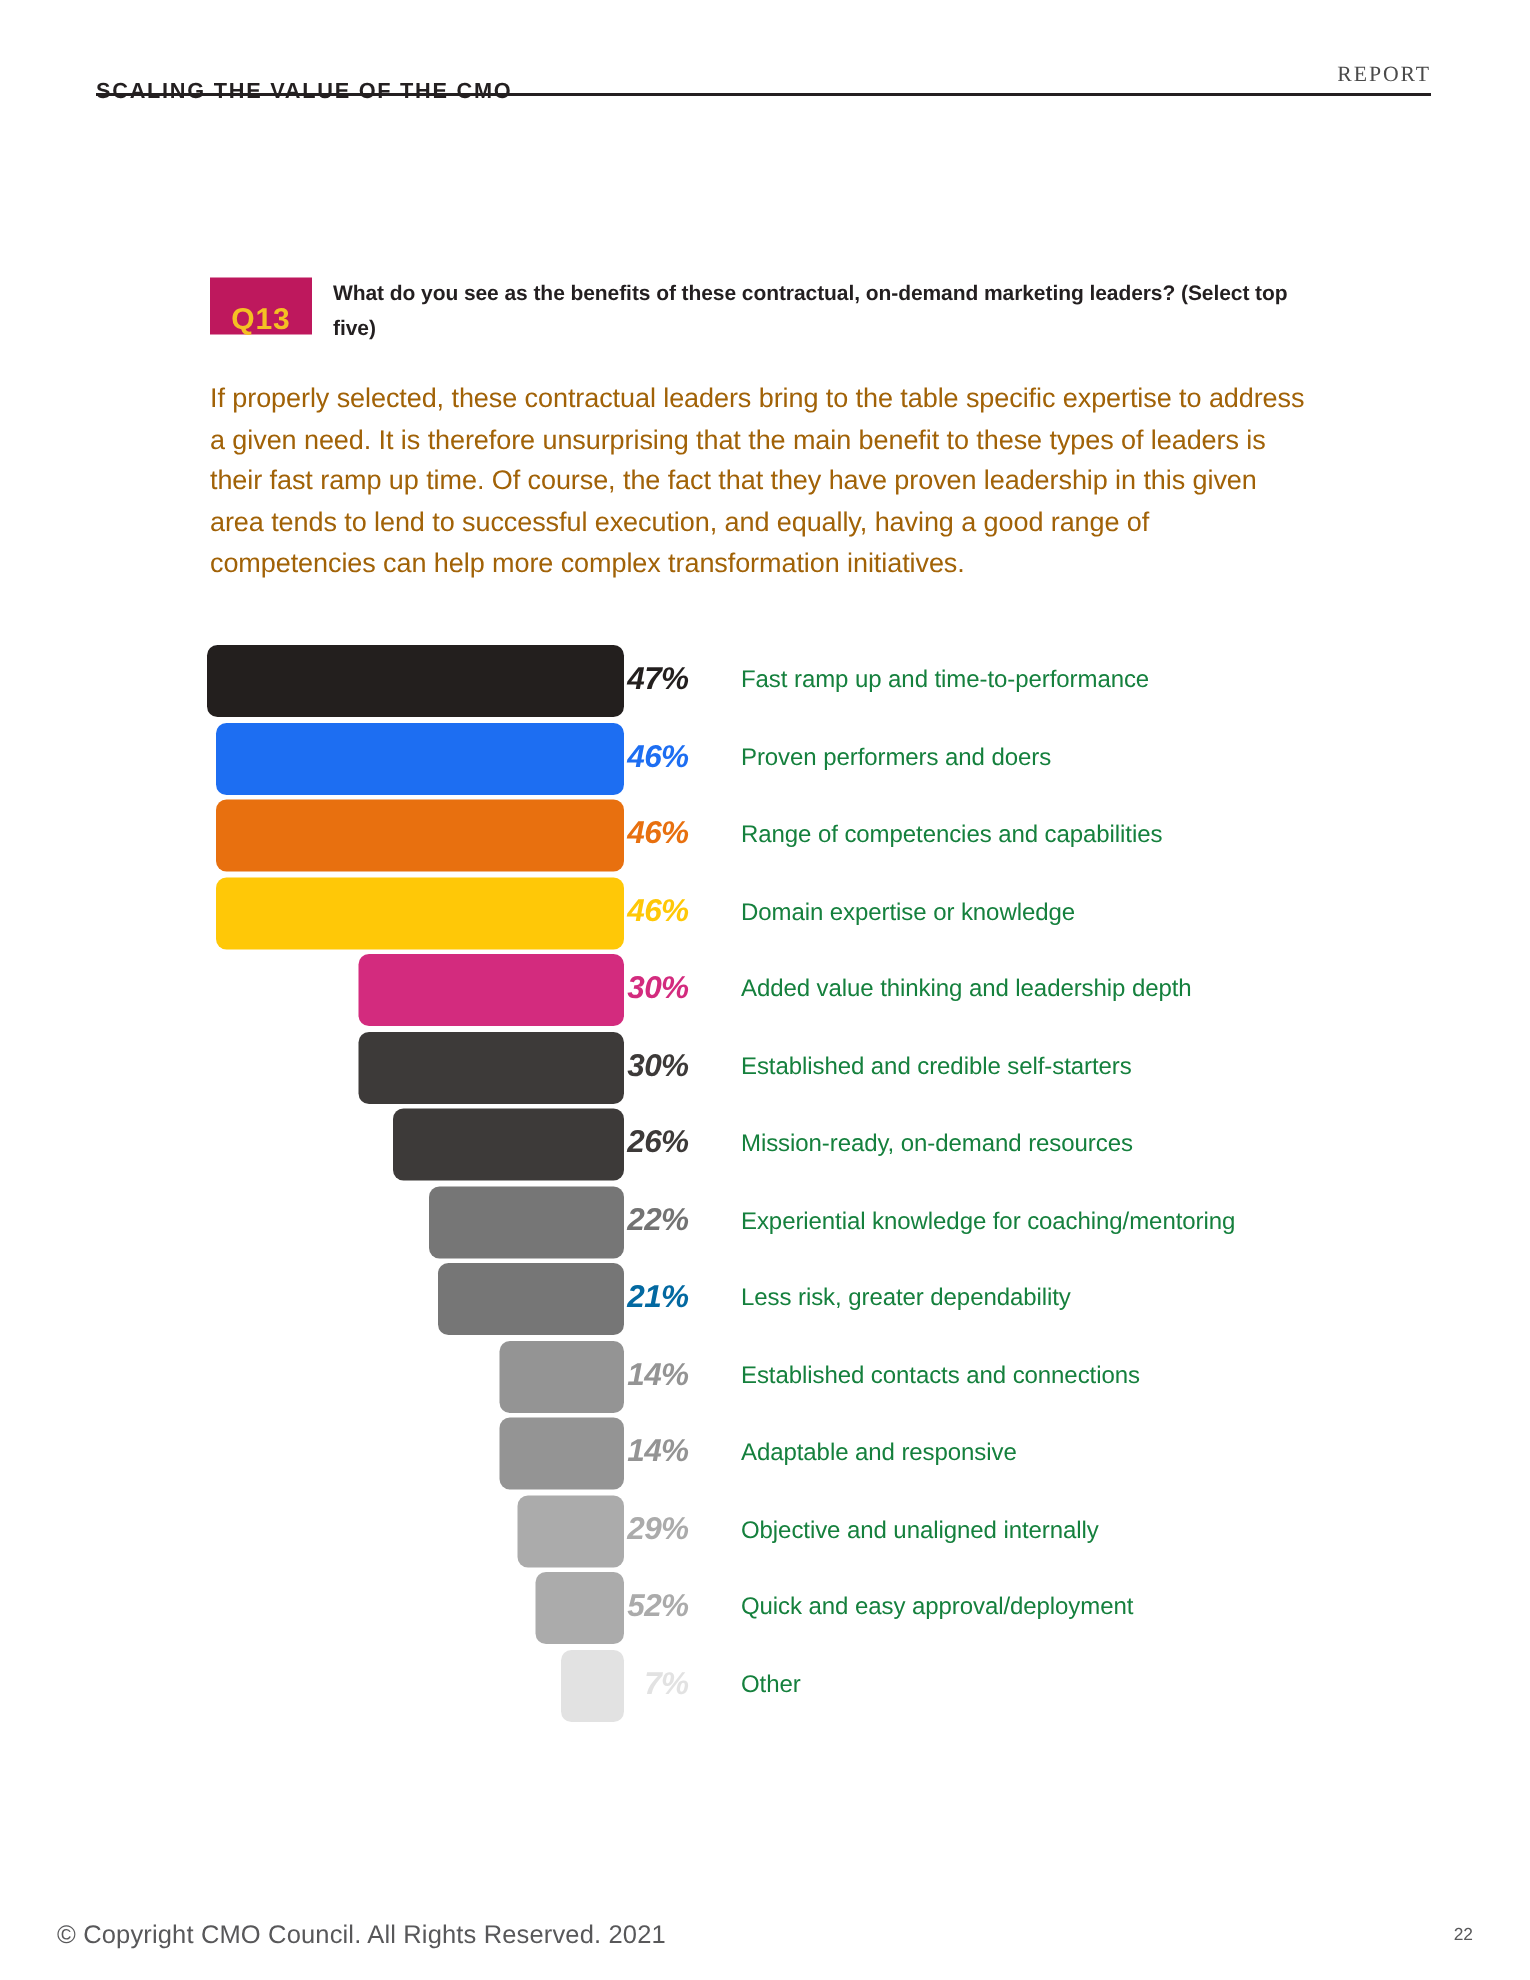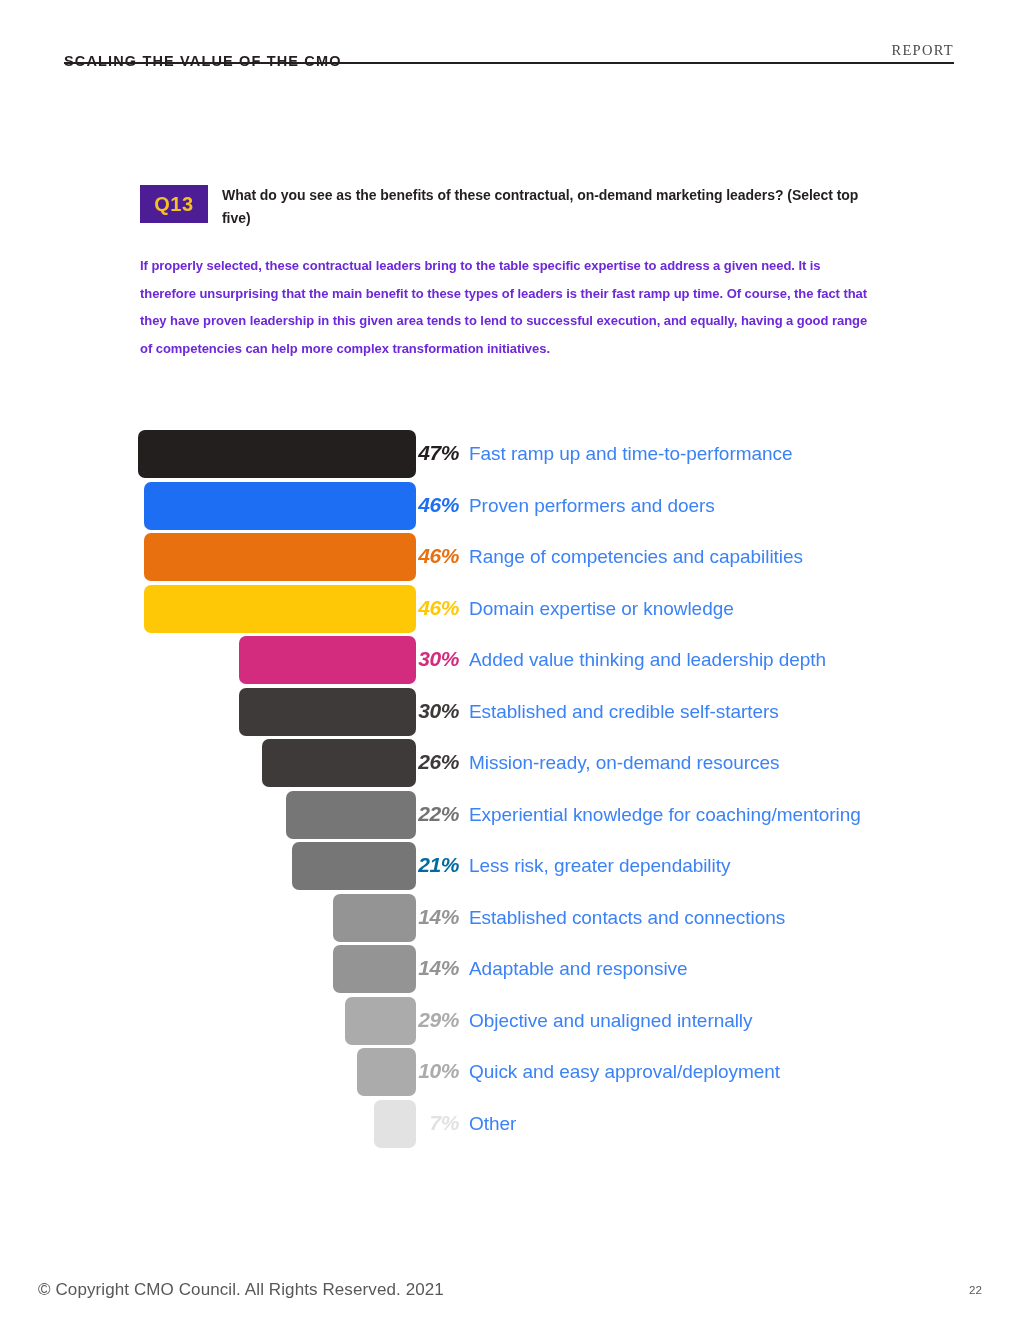--- a/index.html
+++ b/index.html
@@ -35,8 +35,8 @@
   .q-badge {
     position: absolute; left: 0; top: 1px;
     width: 68px; height: 38px;
-    background: #4c1d95;
-    display: flex; align-items: center; justify-content: center;
+    background: #be185d;
+    display: flex; align-items: flex-end; justify-content: center;
   }
   .q-badge-label {
     font-size: 20px; font-weight: bold; letter-spacing: 0.6px;

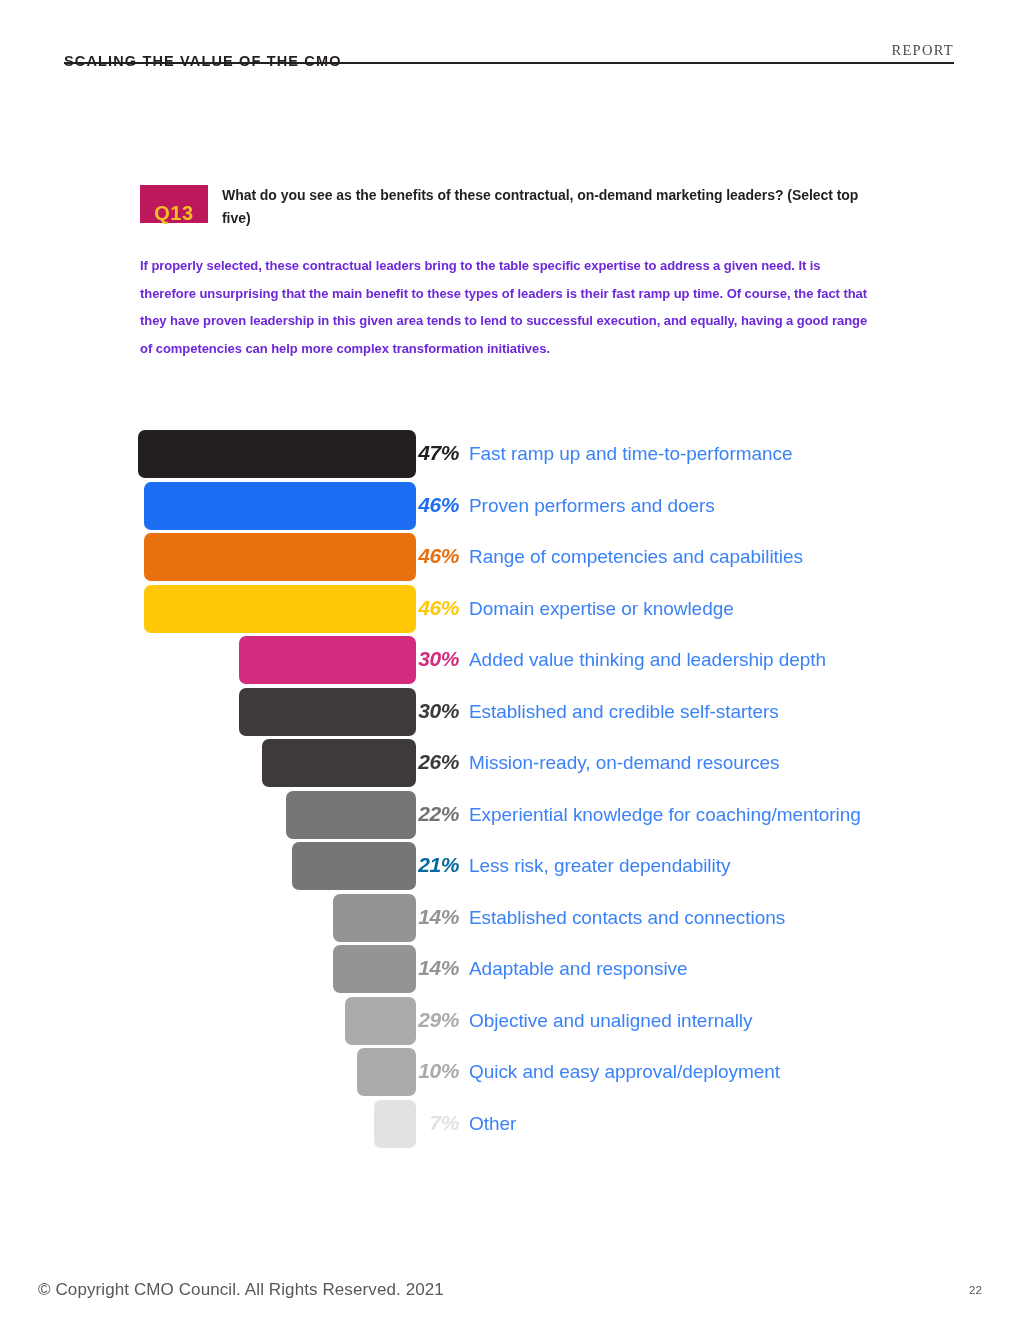--- a/index.html
+++ b/index.html
@@ -50,7 +50,7 @@
 
   .q-body {
     position: absolute; left: 140px; top: 252px; width: 730px;
-    font-size: 13px; font-weight: bold; color: #6d28d9;
+    font-size: 18px; font-weight: normal; color: #a16207;
     line-height: 27.5px; letter-spacing: -0.05px;
   }
 

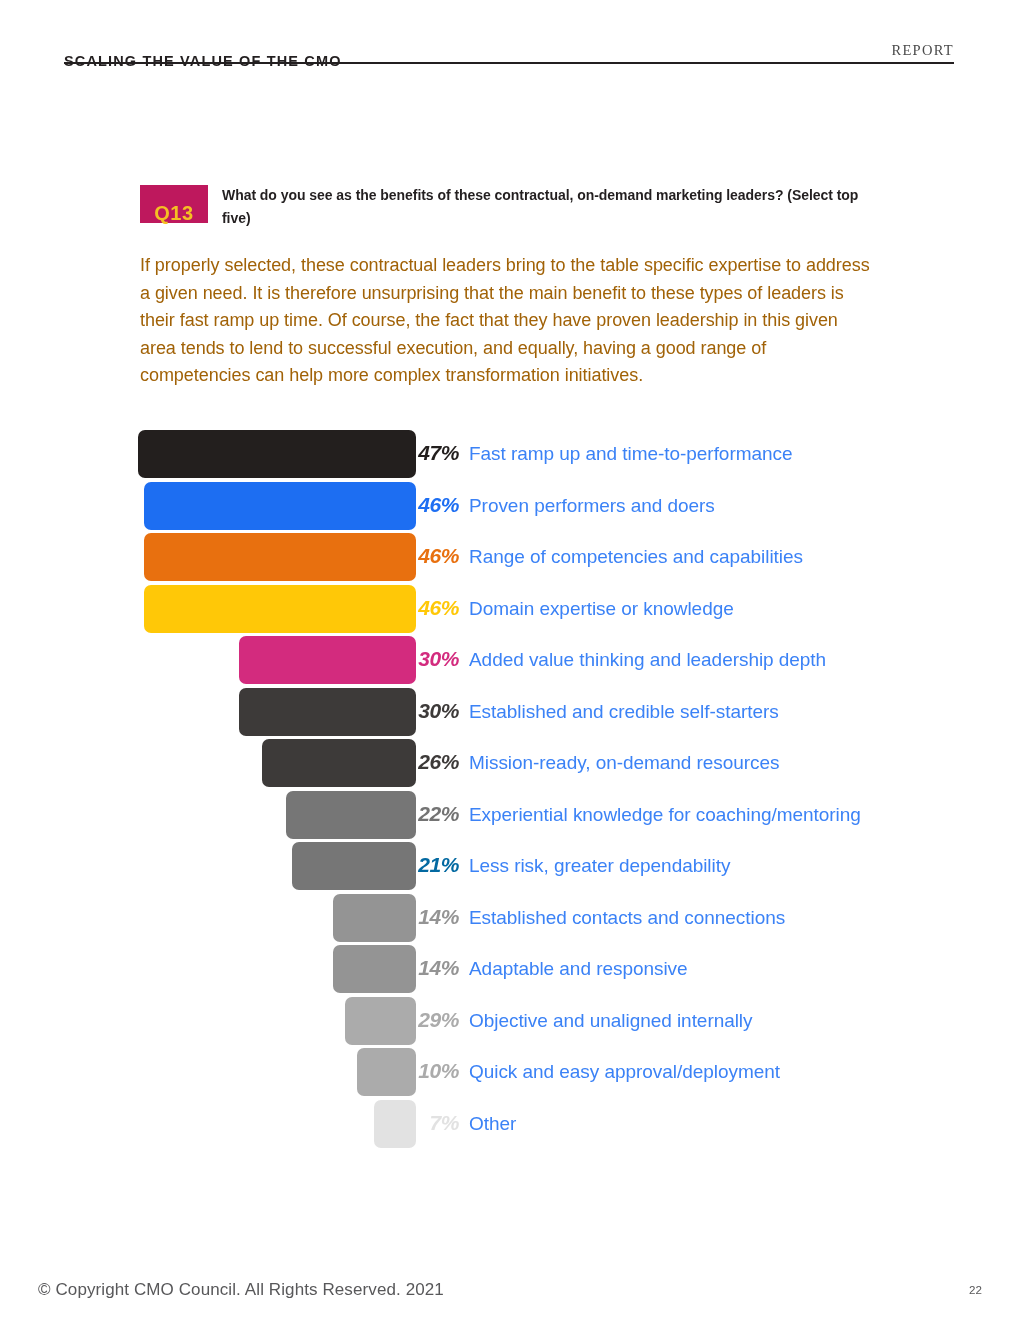--- a/index.html
+++ b/index.html
@@ -71,8 +71,8 @@
     font-style: italic;
   }
   .lbl {
-    position: absolute; top: 14px; left: 469px;
-    font-size: 19px; font-weight: normal; color: #3b82f6;
+    position: absolute; top: 14px; left: 494px;
+    font-size: 16px; font-weight: normal; color: #15803d;
     line-height: 22px; letter-spacing: -0.05px; white-space: nowrap;
   }
 

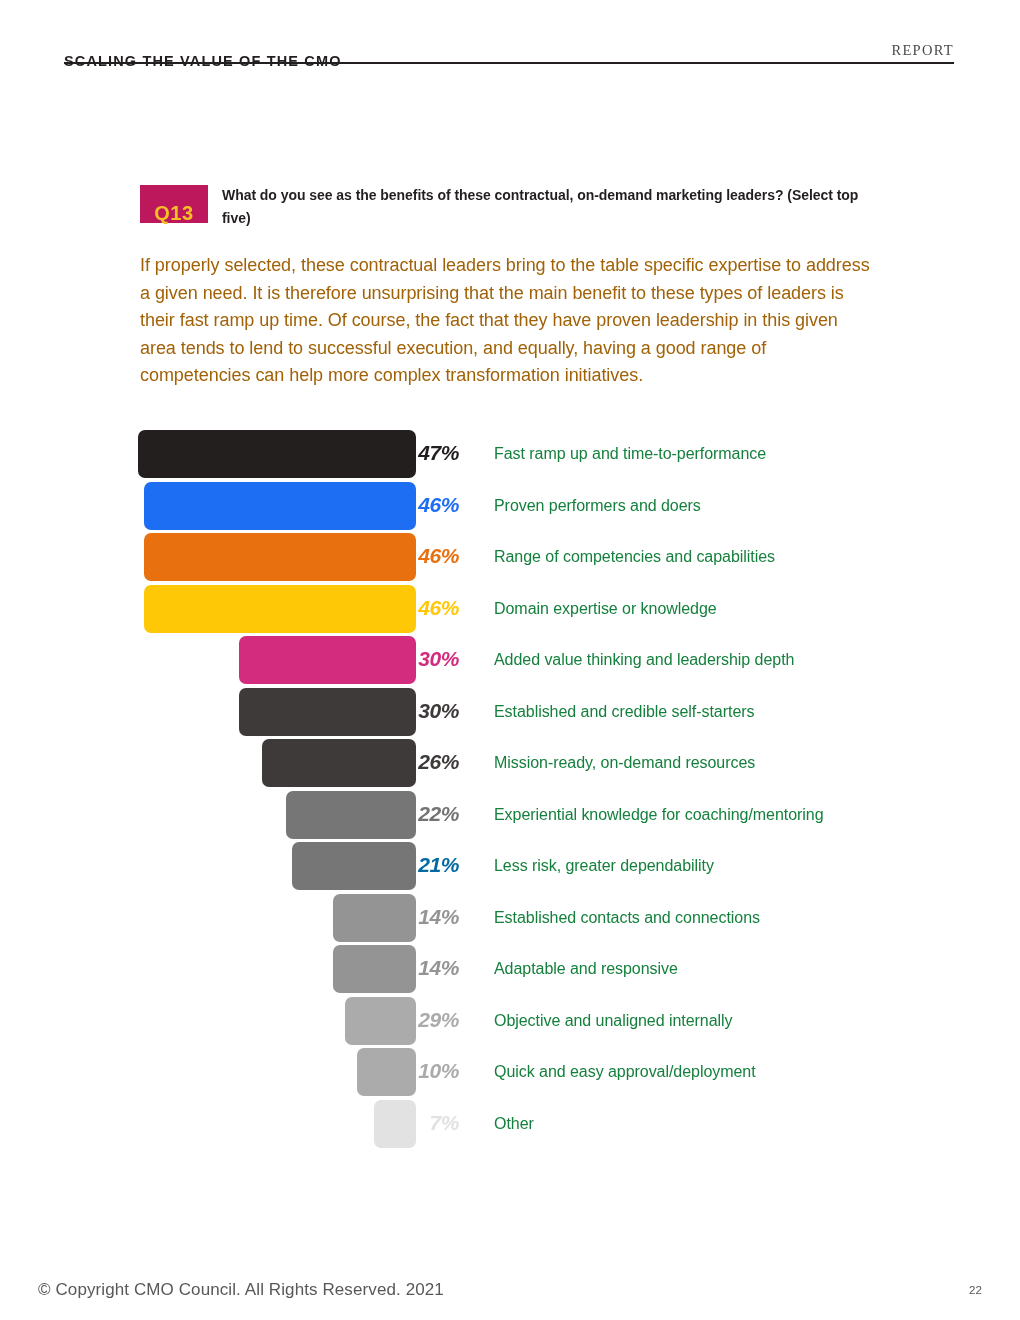--- a/index.html
+++ b/index.html
@@ -169,7 +169,7 @@
       </div>
       <div class="row">
         <div class="bar" style="left: 356.851px; width: 59.1489px; background: rgb(171, 171, 171);"></div>
-        <div class="pct" style="color: rgb(171, 171, 171);">10%</div>
+        <div class="pct" style="color: rgb(171, 171, 171);">52%</div>
         <div class="lbl">Quick and easy approval/deployment</div>
       </div>
       <div class="row">

